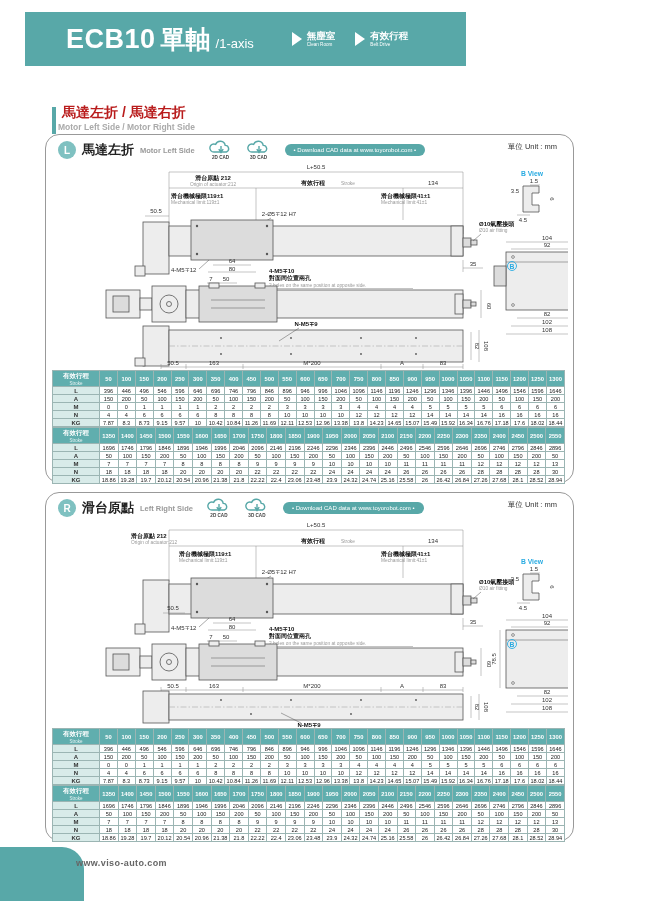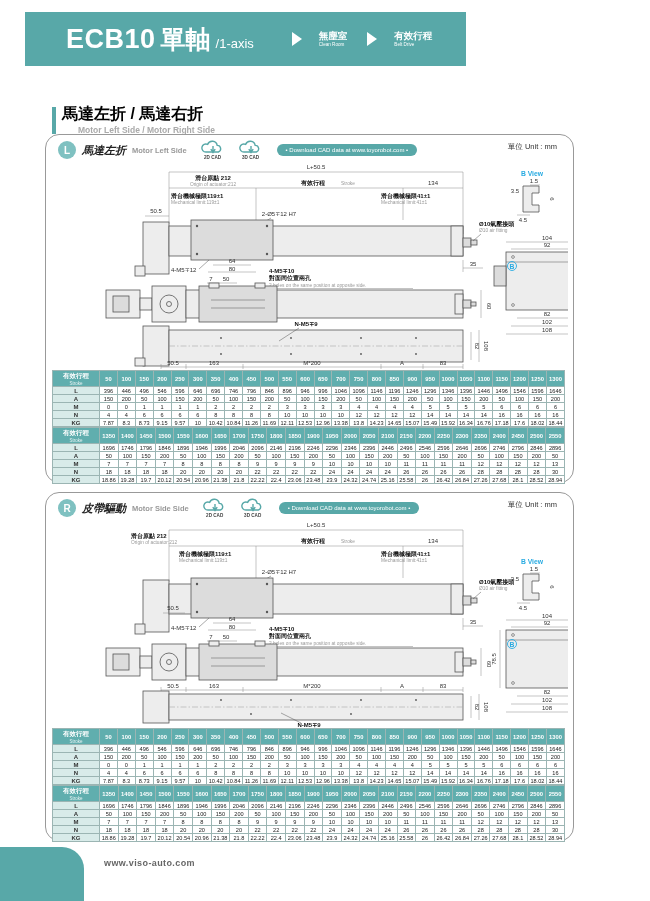--- a/index.html
+++ b/index.html
@@ -13,7 +13,7 @@
   .bt-cjk{font-size:25px;font-weight:bold;}
   .bt-axis{font-size:13px;font-weight:normal;}
   .banner-badges{display:flex;gap:20px;margin-left:38px;}
-  .badge-item{display:flex;align-items:center;gap:17px;}
+  .badge-item{display:flex;align-items:center;gap:5px;}
   .tri{width:0;height:0;border-left:10px solid #fff;border-top:7px solid transparent;border-bottom:7px solid transparent;}
   .badge-txt{display:flex;flex-direction:column;line-height:1.15;}
   .badge-cjk{font-size:9.5px;font-weight:bold;}

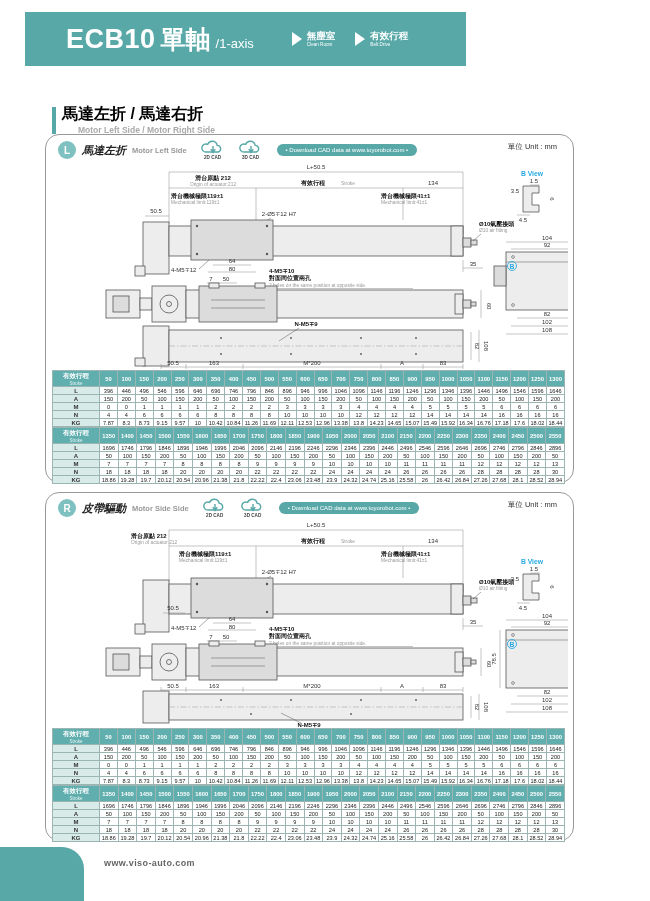--- a/index.html
+++ b/index.html
@@ -21,7 +21,7 @@
   
   .section{position:absolute;left:52px;top:105px;}
   .section-bar{position:absolute;left:0;top:2px;width:4px;height:27px;background:#58a8a8;}
-  .section-title{margin-left:10px;font-size:16px;font-weight:bold;color:#000000;line-height:1.1;}
+  .section-title{margin-left:10px;font-size:14px;font-weight:bold;color:#b91c1c;line-height:1.1;}
   .section-sub{margin-left:26px;font-size:8.5px;font-weight:bold;color:#aaa;margin-top:2px;}
   
   .panel{position:absolute;left:45px;width:527px;height:347px;border:1.5px solid #999;

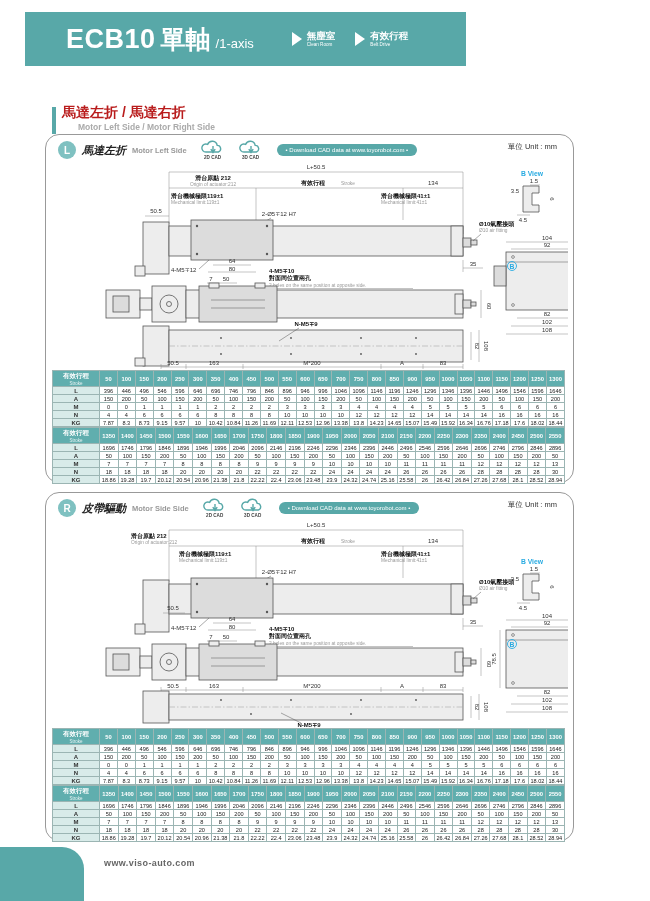--- a/index.html
+++ b/index.html
@@ -22,7 +22,7 @@
   .section{position:absolute;left:52px;top:105px;}
   .section-bar{position:absolute;left:0;top:2px;width:4px;height:27px;background:#58a8a8;}
   .section-title{margin-left:10px;font-size:14px;font-weight:bold;color:#b91c1c;line-height:1.1;}
-  .section-sub{margin-left:26px;font-size:8.5px;font-weight:bold;color:#aaa;margin-top:2px;}
+  .section-sub{margin-left:6px;font-size:8.5px;font-weight:bold;color:#aaa;margin-top:2px;}
   
   .panel{position:absolute;left:45px;width:527px;height:347px;border:1.5px solid #999;
          border-radius:14px;background:#fff;}

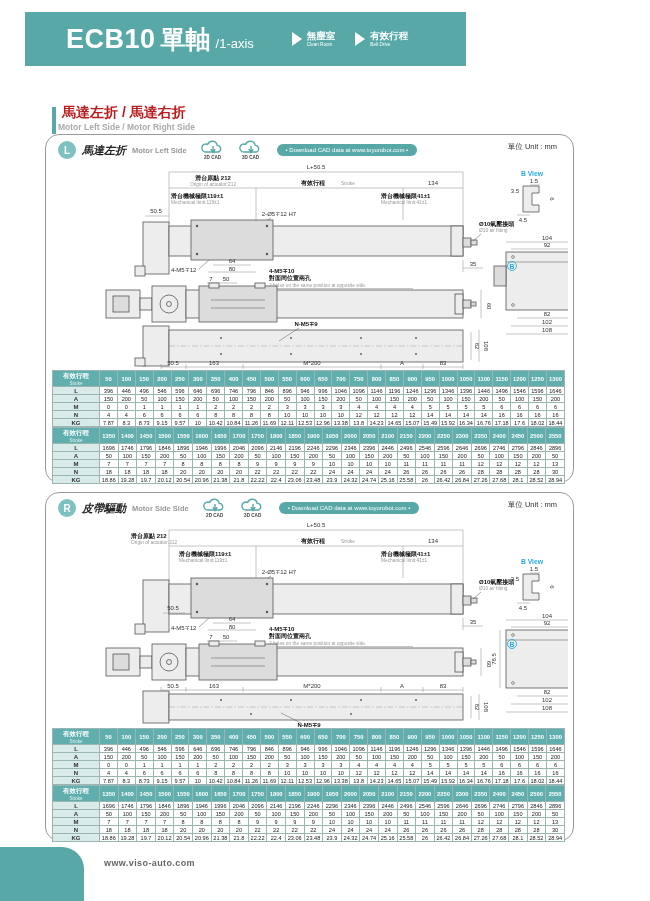--- a/index.html
+++ b/index.html
@@ -30,7 +30,7 @@
   .panel-head{position:absolute;left:12px;top:5px;display:flex;align-items:center;gap:6px;}
   .pbadge{width:18px;height:18px;border-radius:50%;background:#7fc1c1;color:#fff;font-weight:bold;
           font-size:10px;display:flex;align-items:center;justify-content:center;}
-  .ptitle{font-size:11px;font-weight:bold;color:#222;font-style:italic;}
+  .ptitle{font-size:13px;font-weight:bold;color:#222;}
   .psub{font-size:7.5px;color:#999;font-weight:bold;margin-right:4px;}
   .cad{display:flex;flex-direction:column;align-items:center;width:32px;}
   .cad-label{font-size:4.6px;color:#444;font-weight:bold;margin-top:-1px;}

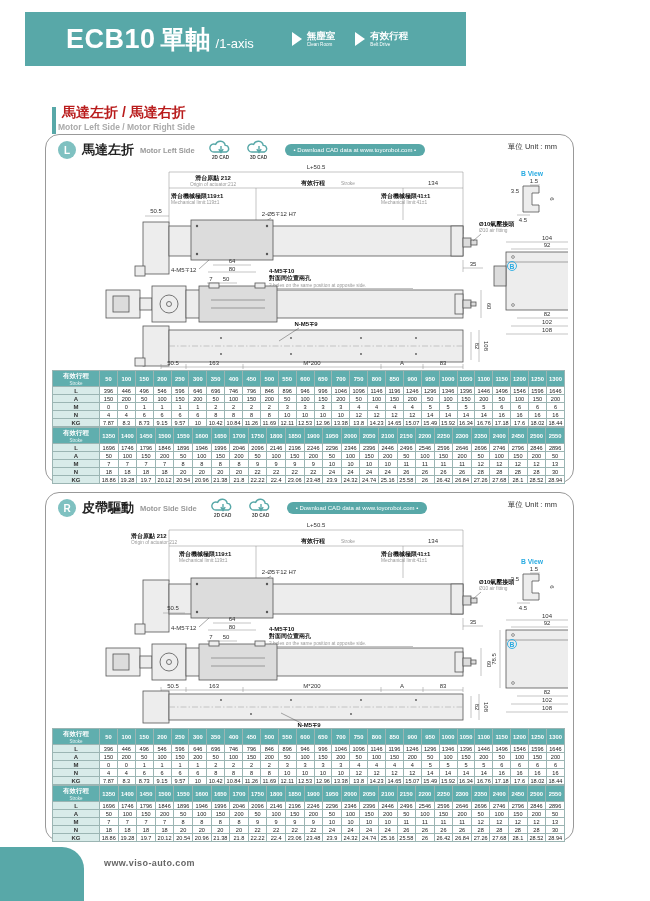--- a/index.html
+++ b/index.html
@@ -629,7 +629,7 @@
 <div class="panel" id="panel-R">
   <div class="panel-head">
     <div class="pbadge">R</div>
-    <div class="ptitle">皮帶驅動</div>
+    <div class="ptitle">滑台原點</div>
     <div class="psub">Motor Side Side</div>
     <div class="cad">
       <svg width="26" height="16" viewBox="0 0 26 16">

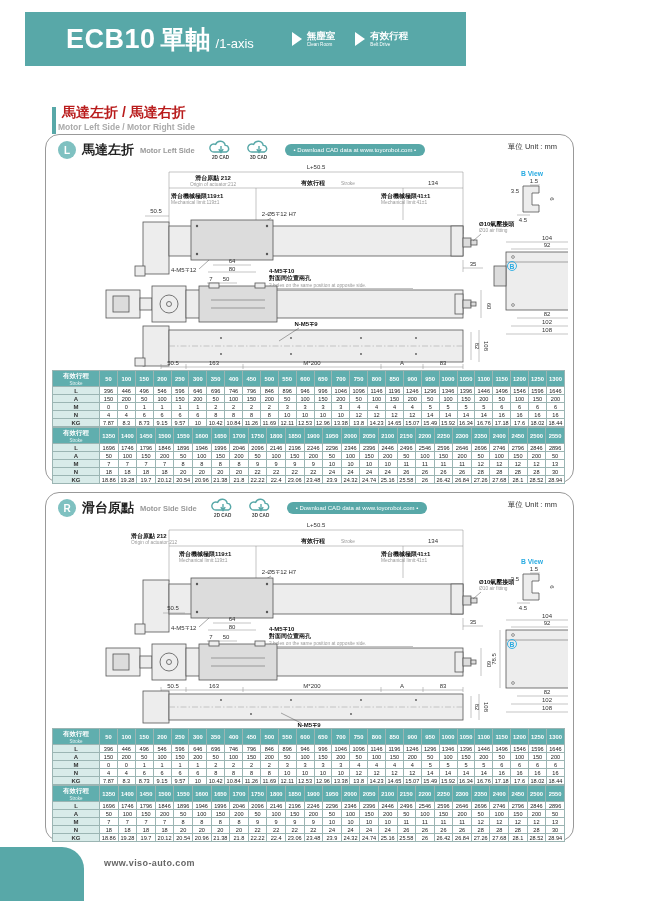--- a/index.html
+++ b/index.html
@@ -630,7 +630,7 @@
   <div class="panel-head">
     <div class="pbadge">R</div>
     <div class="ptitle">滑台原點</div>
-    <div class="psub">Motor Side Side</div>
+    <div class="psub">Left Right Side</div>
     <div class="cad">
       <svg width="26" height="16" viewBox="0 0 26 16">
         <path d="M6,12 a4,4 0 1,1 1.6-7.6 a5,5 0 0,1 9.6,1 a3.4,3.4 0 0,1 1.2,6.6 z" fill="none" stroke="#58a8a8" stroke-width="1.4"></path>

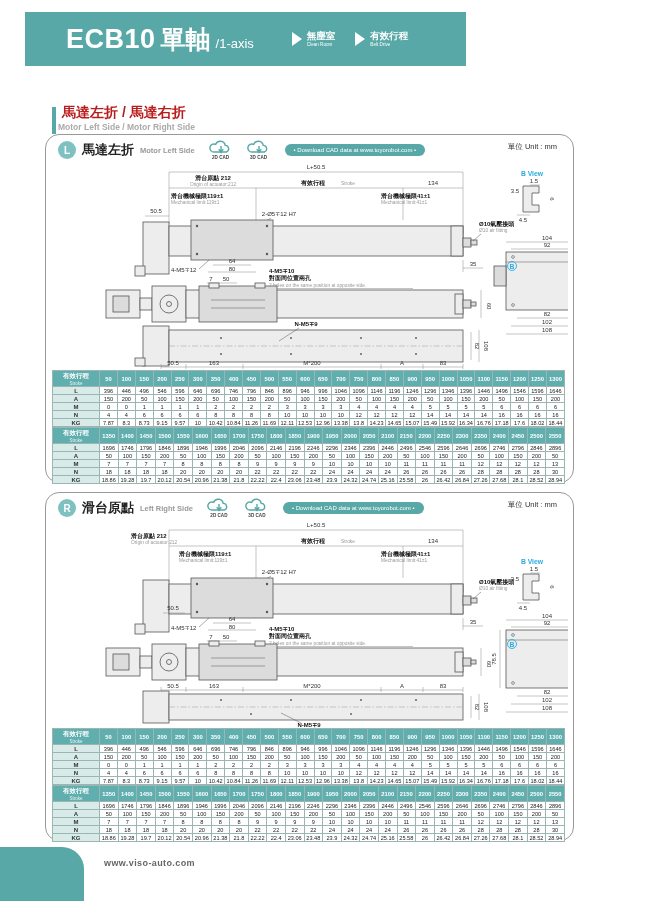--- a/index.html
+++ b/index.html
@@ -61,7 +61,7 @@
   
   .footer-shape{position:absolute;left:0;top:847px;width:84px;height:54px;background:#58a8a8;
                 border-top-right-radius:22px;}
-  .footer-url{position:absolute;left:104px;top:858px;font-size:9px;font-weight:bold;color:#666;letter-spacing:.4px;}
+  .footer-url{position:absolute;left:76px;top:858px;font-size:9px;font-weight:bold;color:#666;letter-spacing:.4px;}
 </style>
 </head>
 <body>

